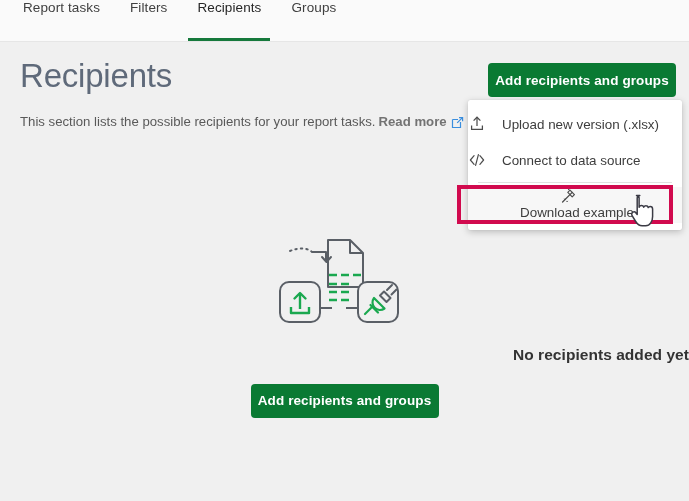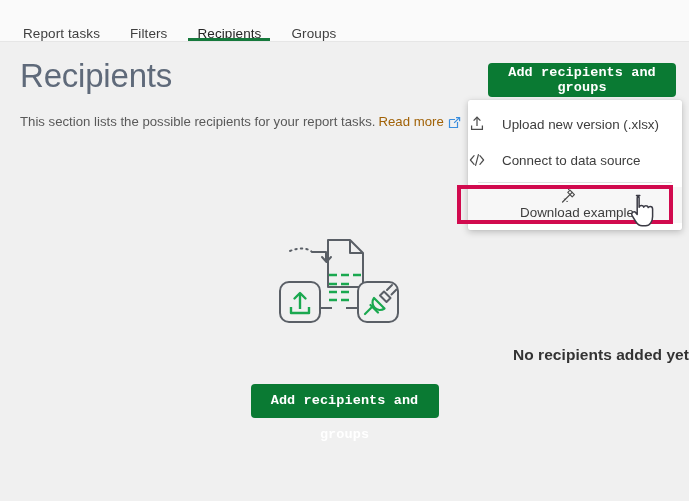--- a/index.html
+++ b/index.html
@@ -40,7 +40,7 @@
     position: relative;
     height: 41px;
     display: flex;
-    align-items: flex-end;
+    align-items: flex-start;
     padding: 0 15px;
     font-size: 13.5px;
     color: #404040;

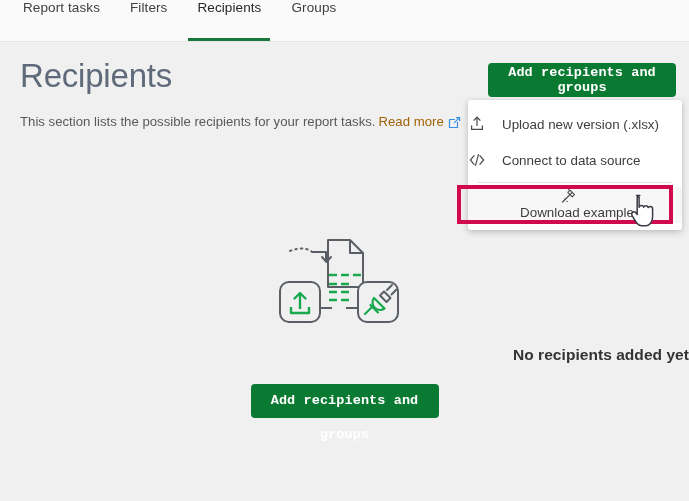--- a/index.html
+++ b/index.html
@@ -115,7 +115,7 @@
     color: #ffffff;
     border: none;
     border-radius: 4px;
-    font-family: Liberation Mono, monospace;
+    font-family: Liberation Sans, sans-serif;
     font-size: 13.5px;
     font-weight: bold;
     letter-spacing: 0.1px;

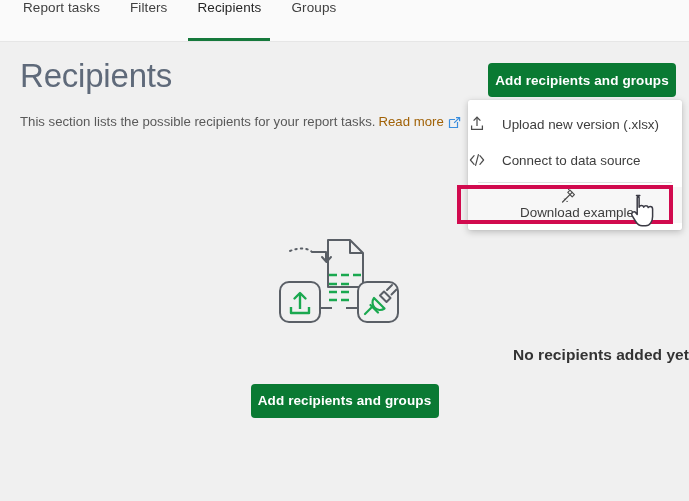--- a/index.html
+++ b/index.html
@@ -97,10 +97,11 @@
     white-space: nowrap;
   }
   .readmore {
-    color: #a16207;
+    color: #737373;
     text-decoration: none;
     margin-left: 3px;
     cursor: pointer;
+    font-weight: bold;
   }
   .ext-icon {
     display: inline-block;

